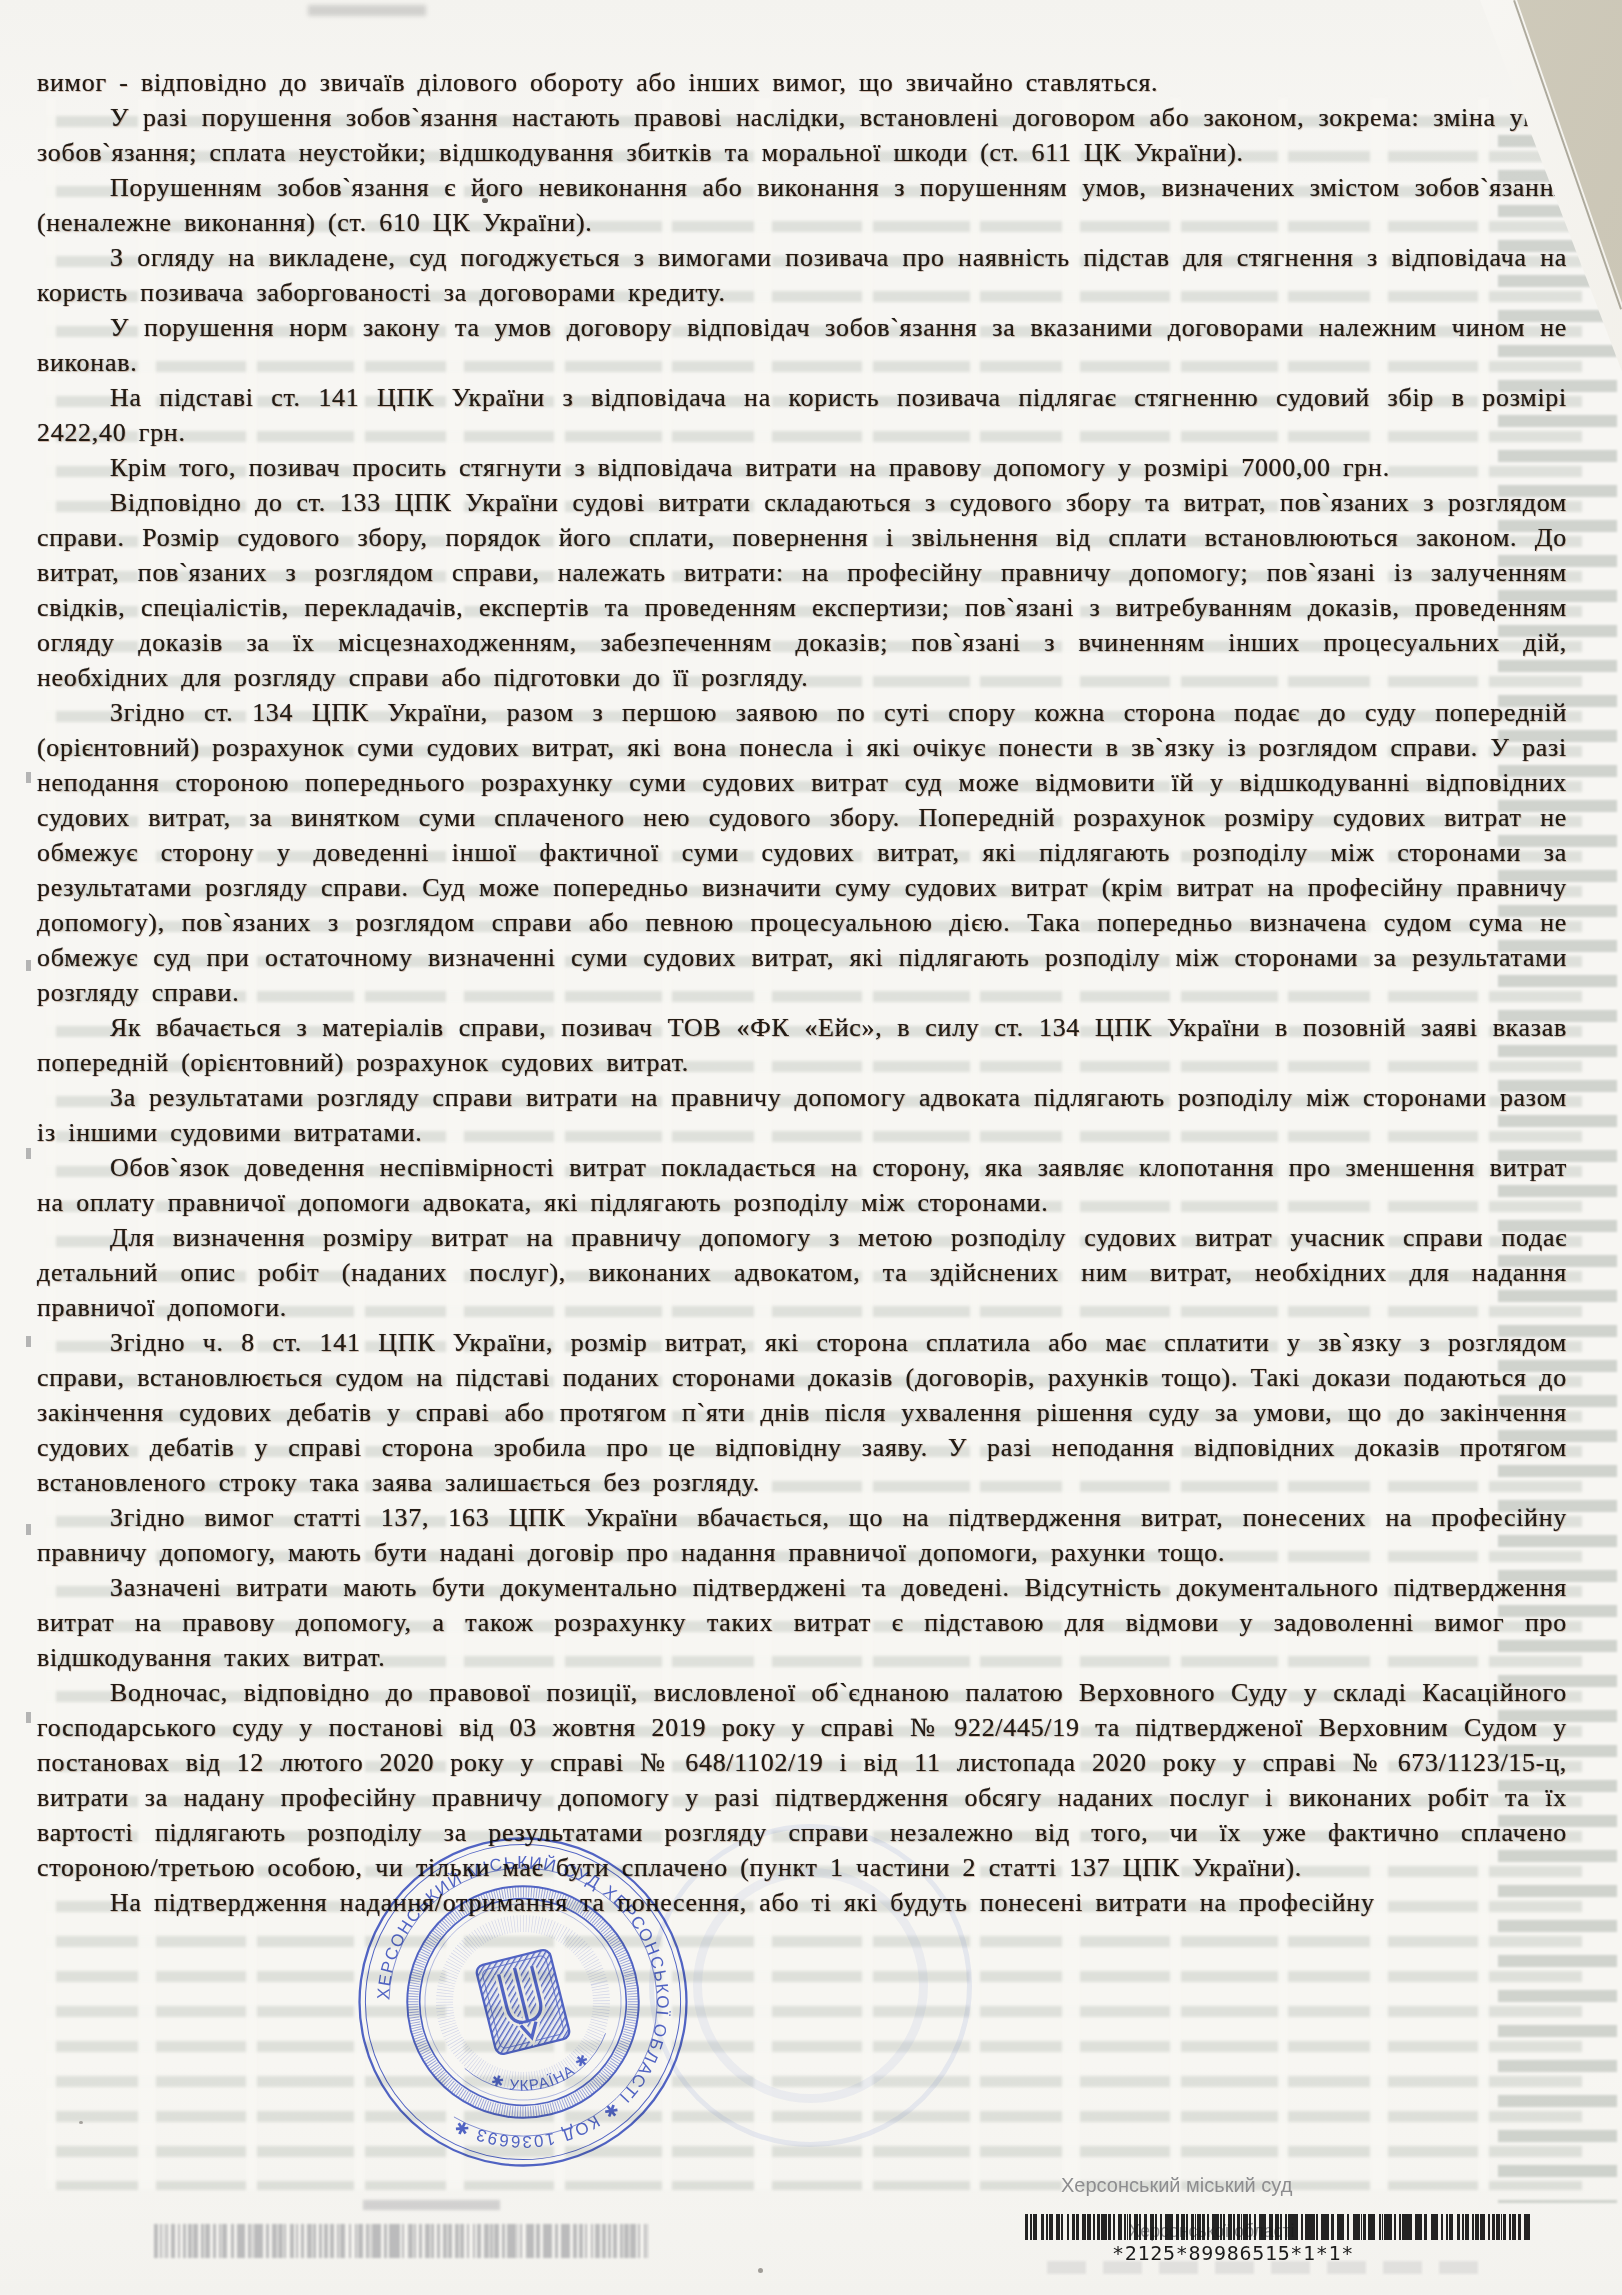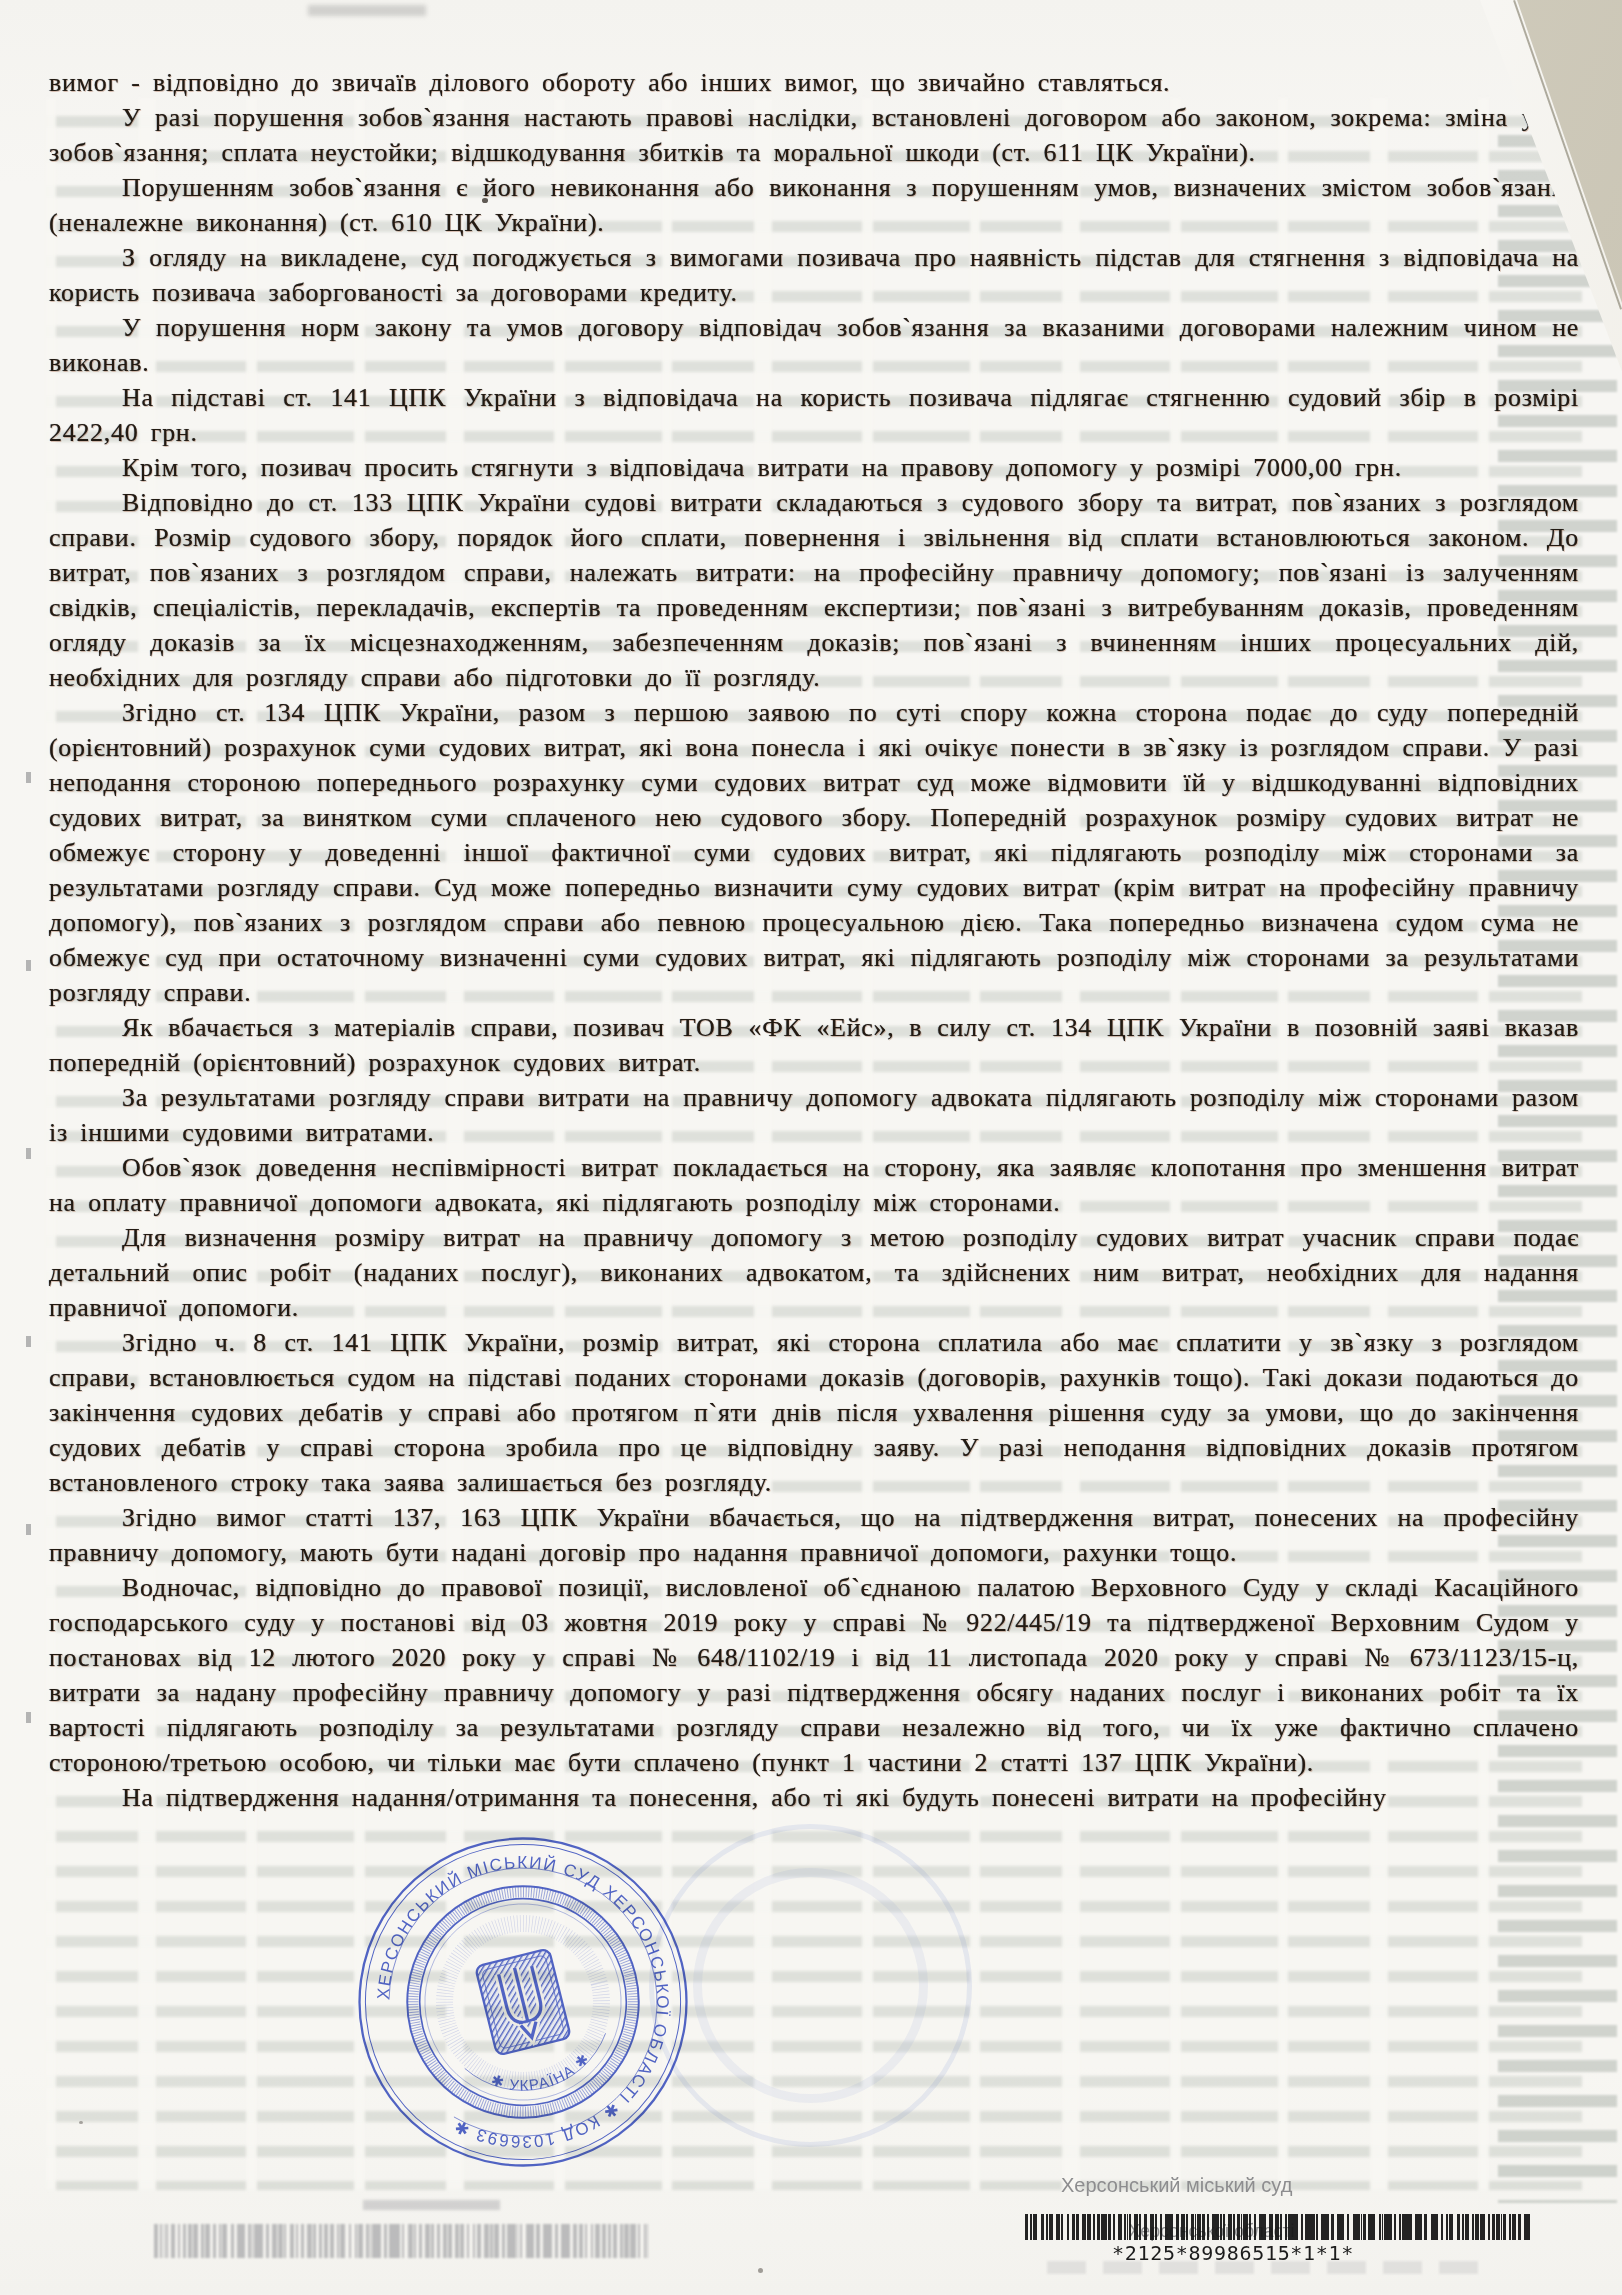--- a/index.html
+++ b/index.html
@@ -38,7 +38,7 @@
   .speck.s3{left:79px;top:2121px;width:3.9px;height:3.3px;opacity:.4;}
   
   .content{
-    position:absolute;left:49px;top:65px;width:1530px;z-index:3;
+    position:absolute;left:37px;top:65px;width:1530px;z-index:3;
     font-size:26px;line-height:35px;letter-spacing:0.7px;word-spacing:5.2px;
     color:#221a12;text-align:justify;
     text-shadow:0.8px 0.7px 0 rgba(150,60,25,.26), -0.7px -0.3px 0 rgba(30,90,160,.18), 0 0 0.7px rgba(35,25,12,.55);

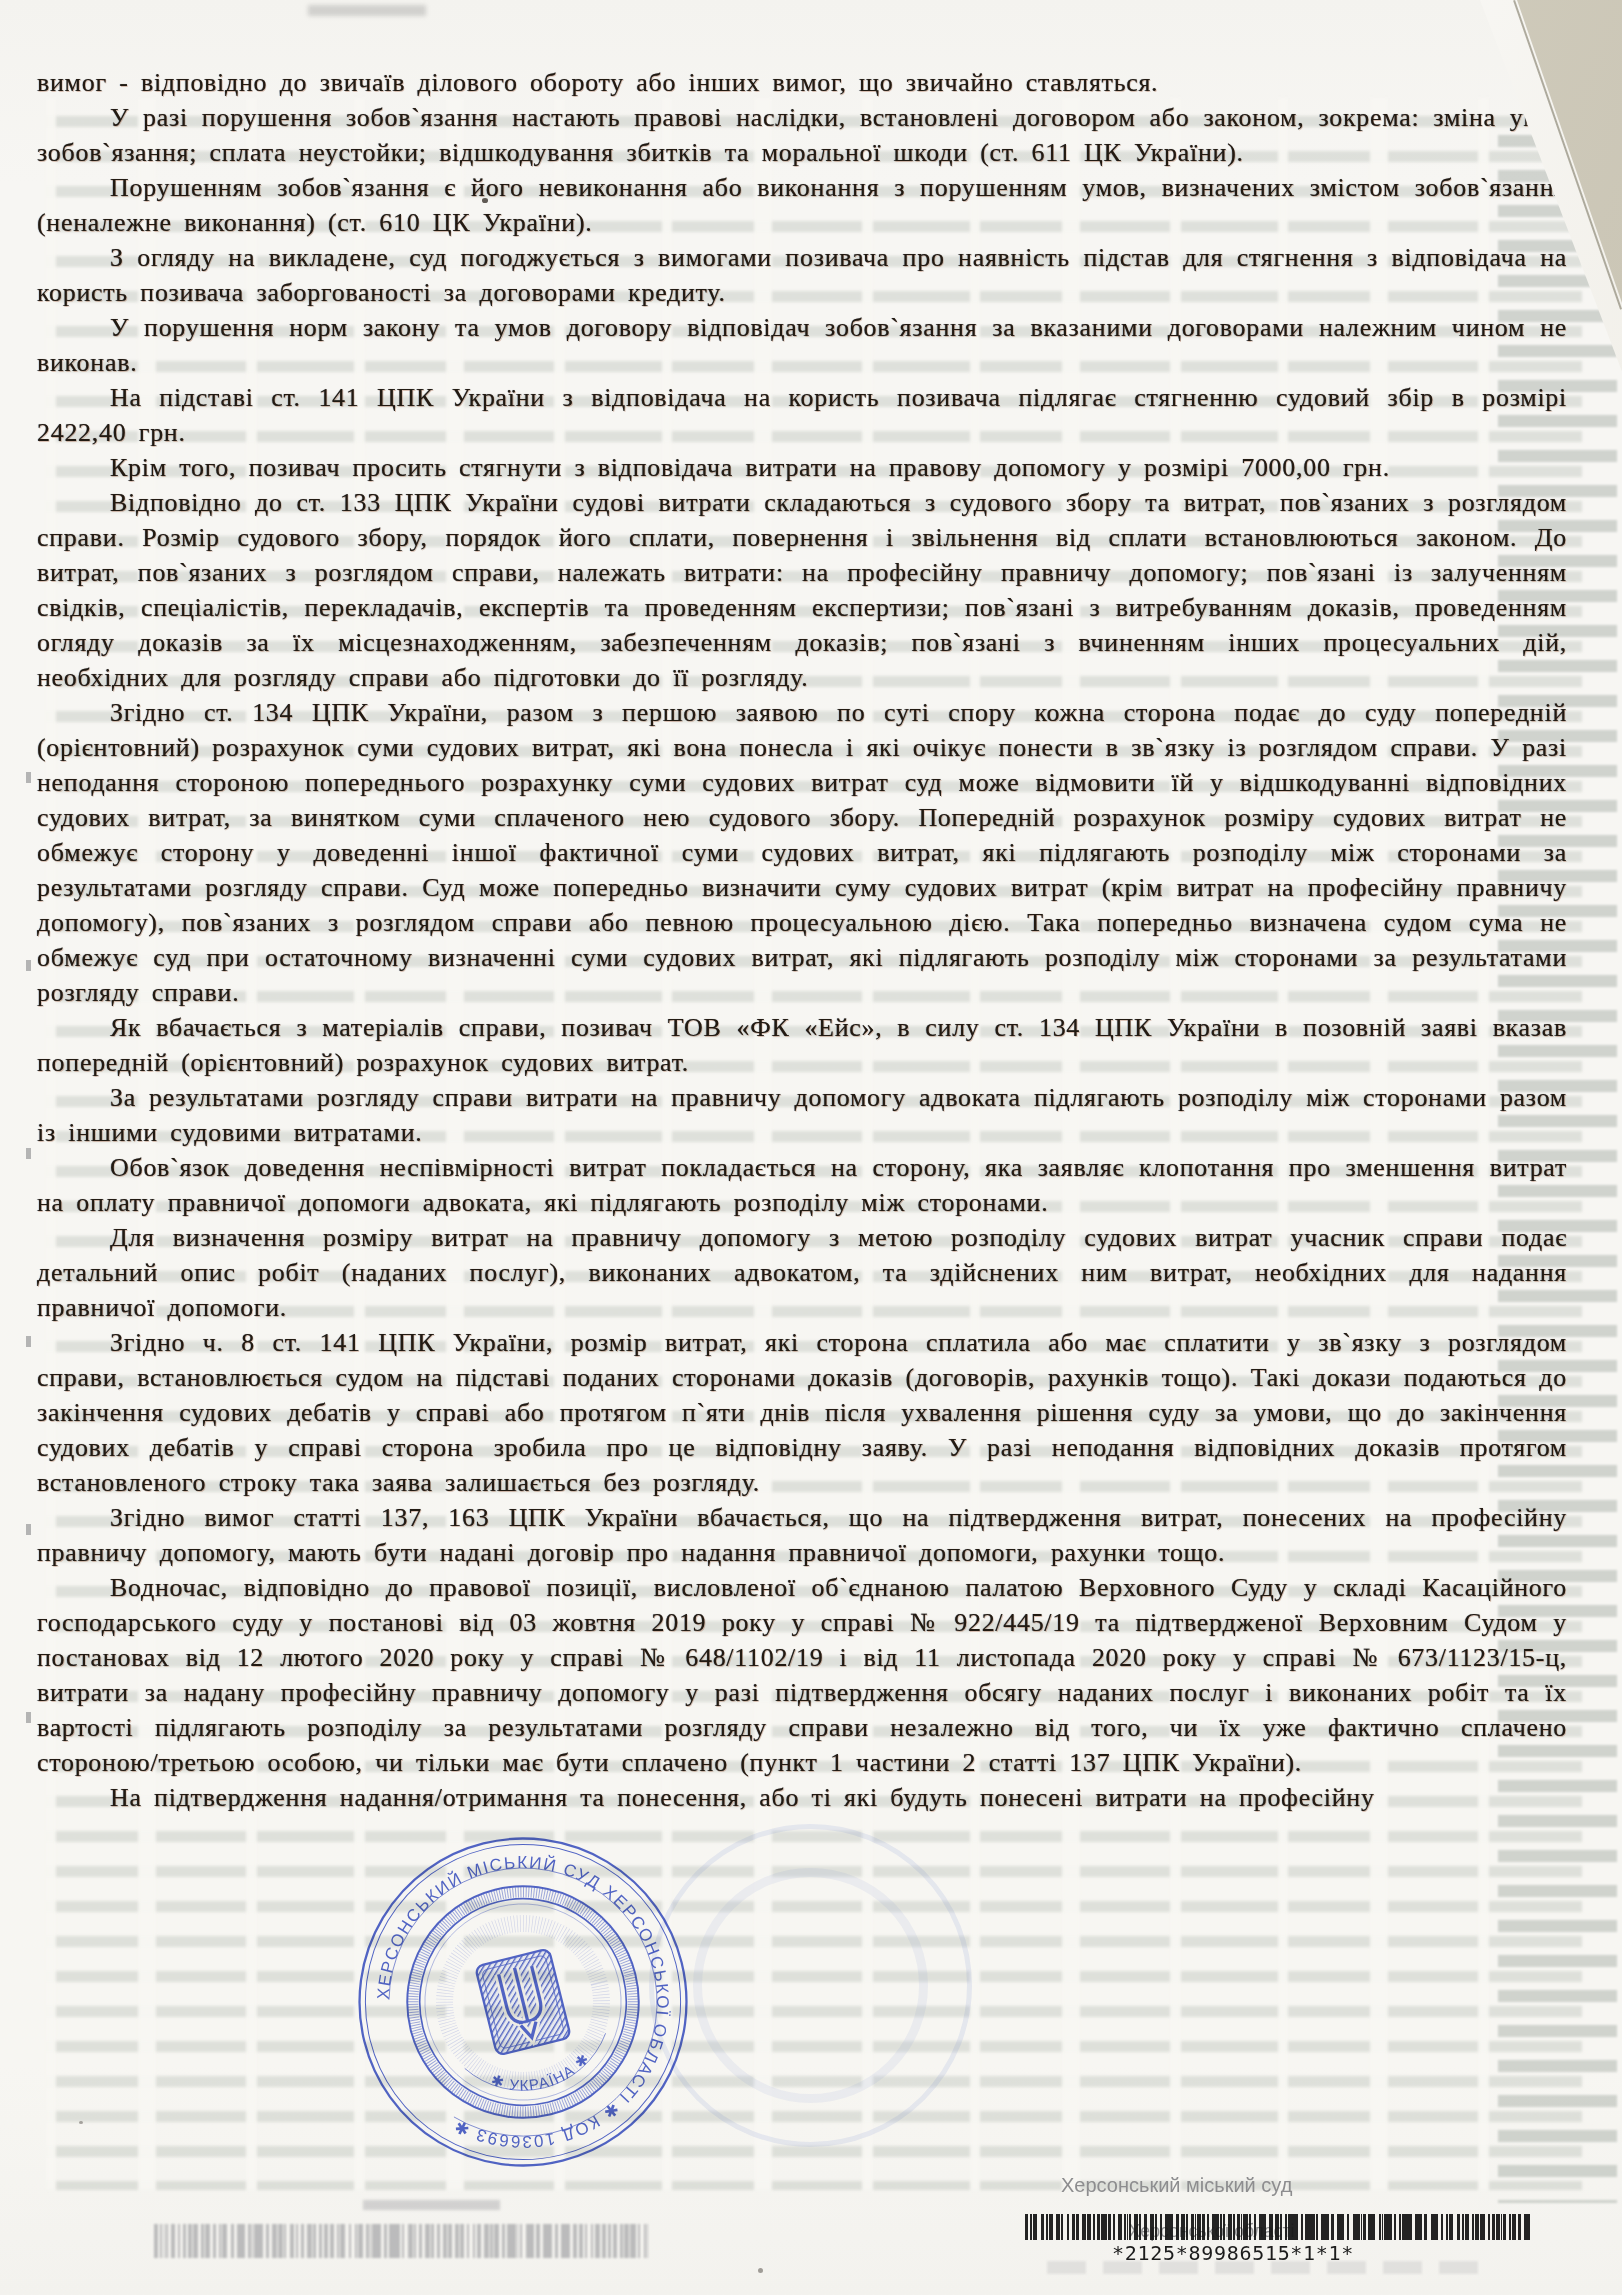--- a/index.html
+++ b/index.html
@@ -122,6 +122,7 @@
       <p>Для визначення розміру витрат на правничу допомогу з метою розподілу судових витрат учасник справи подає детальний опис робіт (наданих послуг), виконаних адвокатом, та здійснених ним витрат, необхідних для надання правничої допомоги.</p>
       <p>Згідно ч. 8 ст. 141 ЦПК України, розмір витрат, які сторона сплатила або має сплатити у зв`язку з розглядом справи, встановлюється судом на підставі поданих сторонами доказів (договорів, рахунків тощо). Такі докази подаються до закінчення судових дебатів у справі або протягом п`яти днів після ухвалення рішення суду за умови, що до закінчення судових дебатів у справі сторона зробила про це відповідну заяву. У разі неподання відповідних доказів протягом встановленого строку така заява залишається без розгляду.</p>
       <p>Згідно вимог статті 137, 163 ЦПК України вбачається, що на підтвердження витрат, понесених на професійну правничу допомогу, мають бути надані договір про надання правничої допомоги, рахунки тощо.</p>
+      <p>Зазначені витрати мають бути документально підтверджені та доведені. Відсутність документального підтвердження витрат на правову допомогу, а також розрахунку таких витрат є підставою для відмови у задоволенні вимог про відшкодування таких витрат.</p>
       <p>Водночас, відповідно до правової позиції, висловленої об`єднаною палатою Верховного Суду у складі Касаційного господарського суду у постанові від 03 жовтня 2019 року у справі № 922/445/19 та підтвердженої Верховним Судом у постановах від 12 лютого 2020 року у справі № 648/1102/19 і від 11 листопада 2020 року у справі № 673/1123/15-ц, витрати за надану професійну правничу допомогу у разі підтвердження обсягу наданих послуг і виконаних робіт та їх вартості підлягають розподілу за результатами розгляду справи незалежно від того, чи їх уже фактично сплачено стороною/третьою особою, чи тільки має бути сплачено (пункт 1 частини 2 статті 137 ЦПК України).</p>
       <p>На підтвердження надання/отримання та понесення, або ті які будуть понесені витрати на професійну</p>
   </div>

